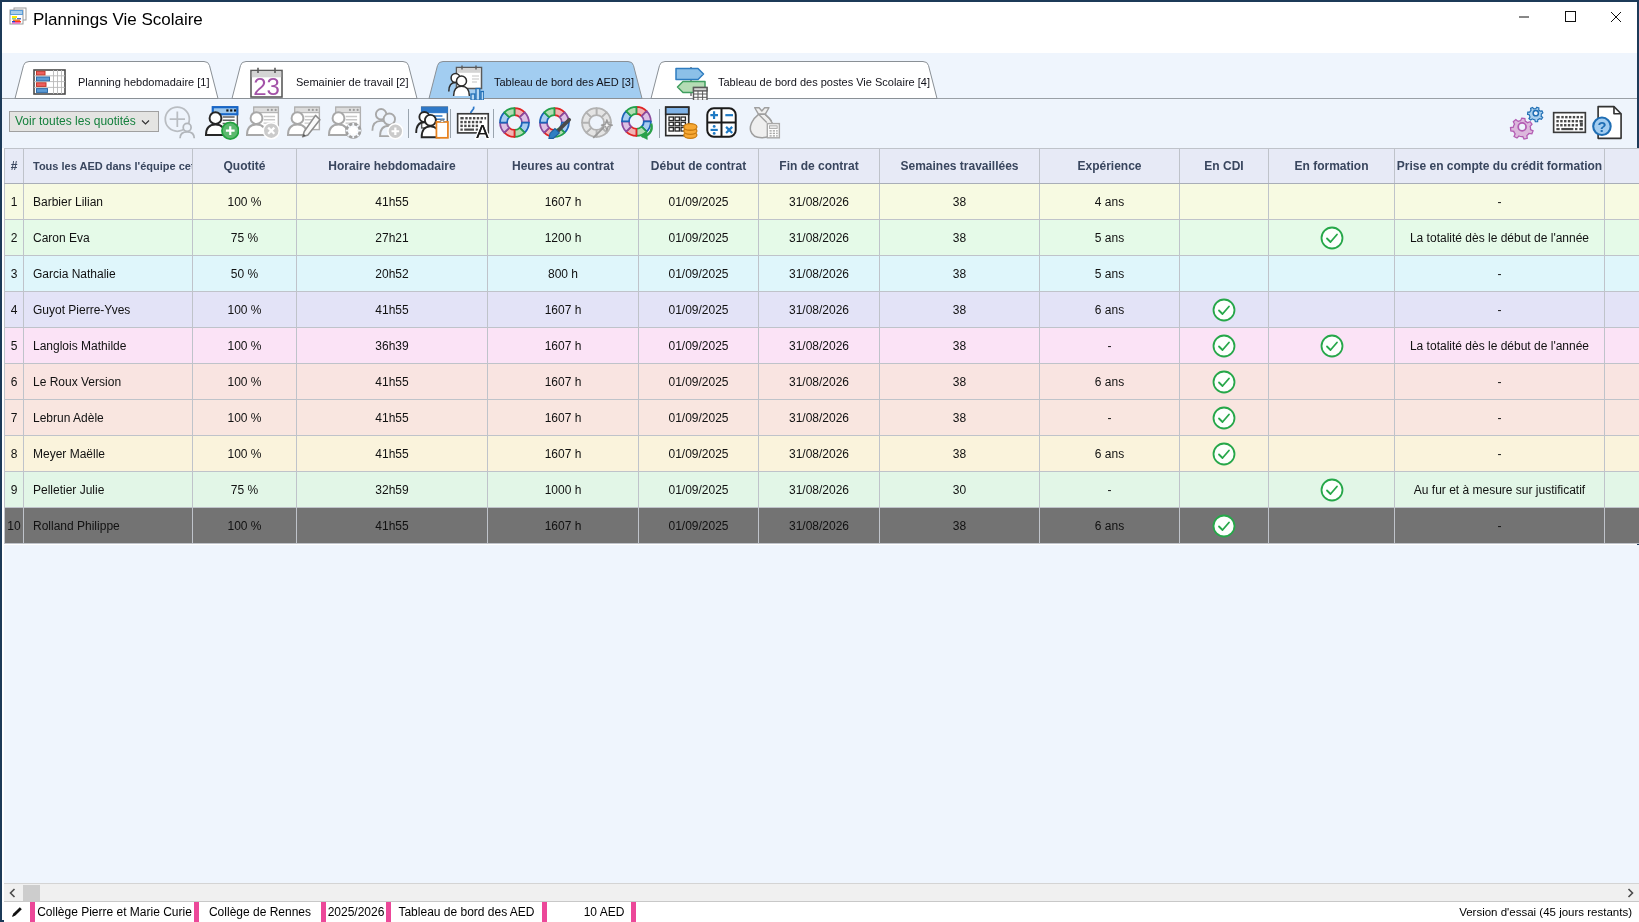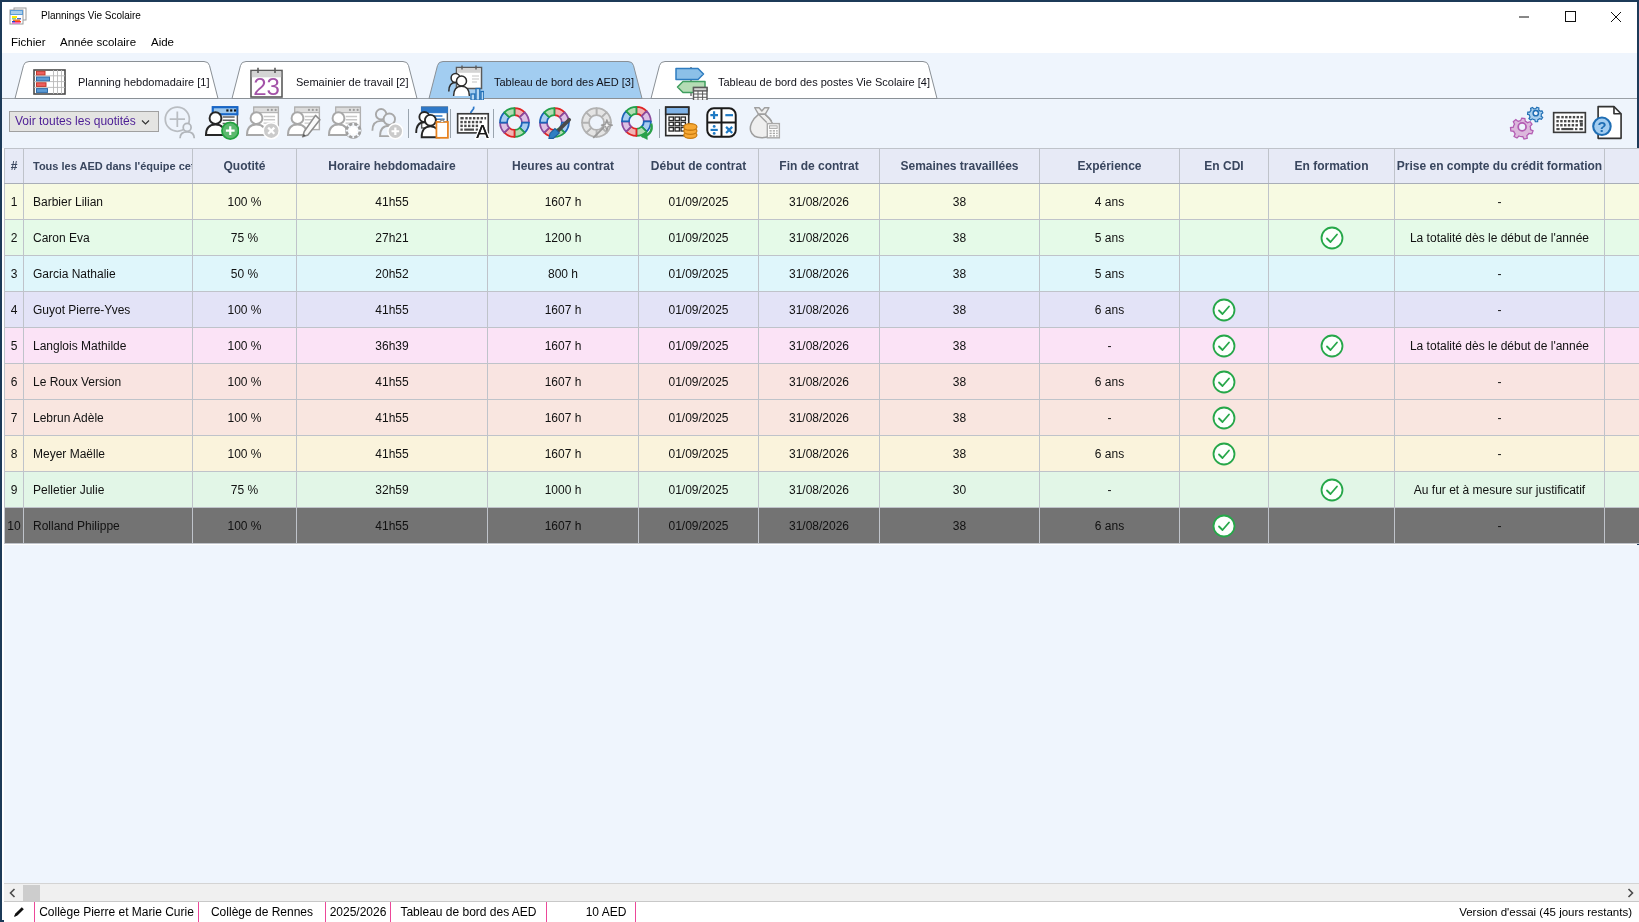--- a/index.html
+++ b/index.html
@@ -12,7 +12,7 @@
 
 .titlebar { position:absolute; left:0; top:0; width:1635px; height:28px; background:#fff; }
 .appicon { position:absolute; left:7px; top:5px; }
-.title { position:absolute; left:31px; top:8px; font-size:10px; color:#000;margin-left:8px; }
+.title { position:absolute; left:31px; top:8px; font-size:17px; color:#000; }
 .winbtn { position:absolute; top:0; width:46px; height:28px; text-align:center; color:#111; }
 .wb-min { left:1499px; }
 .wb-max { left:1545px; }

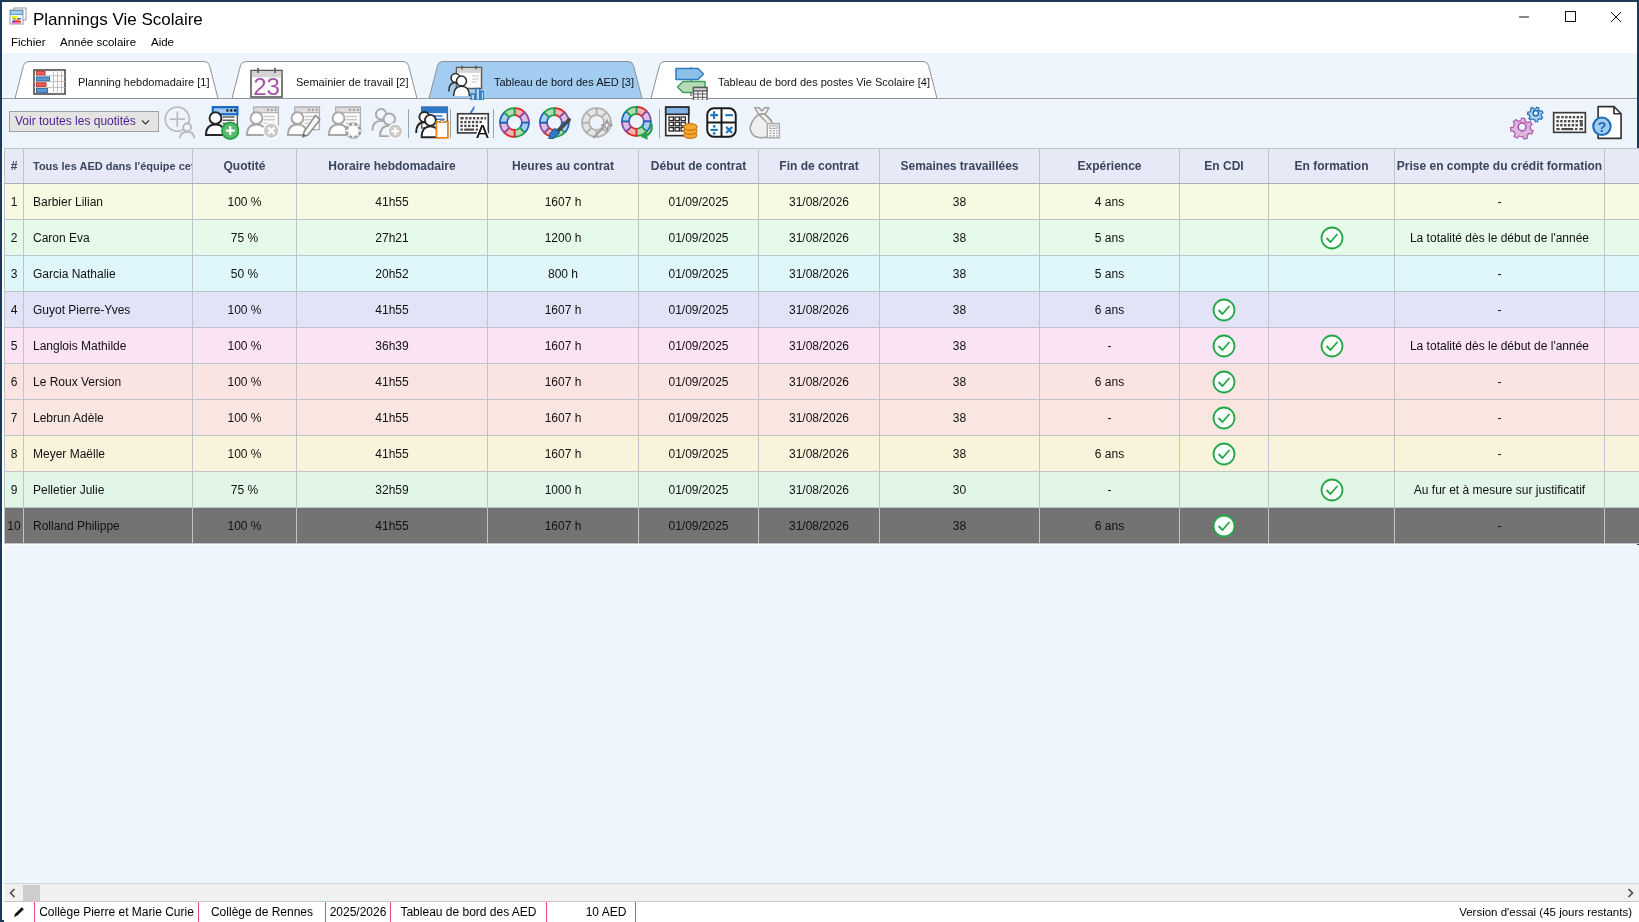--- a/index.html
+++ b/index.html
@@ -96,11 +96,6 @@
       </div>
   </div>
 
-  <div class="menubar">
-    <span style="left:9px">Fichier</span>
-    <span style="left:58px">Année scolaire</span>
-    <span style="left:149px">Aide</span>
-  </div>
 
   <div class="tabbar">
     <svg width="1635" height="47" viewBox="0 0 1635 47">

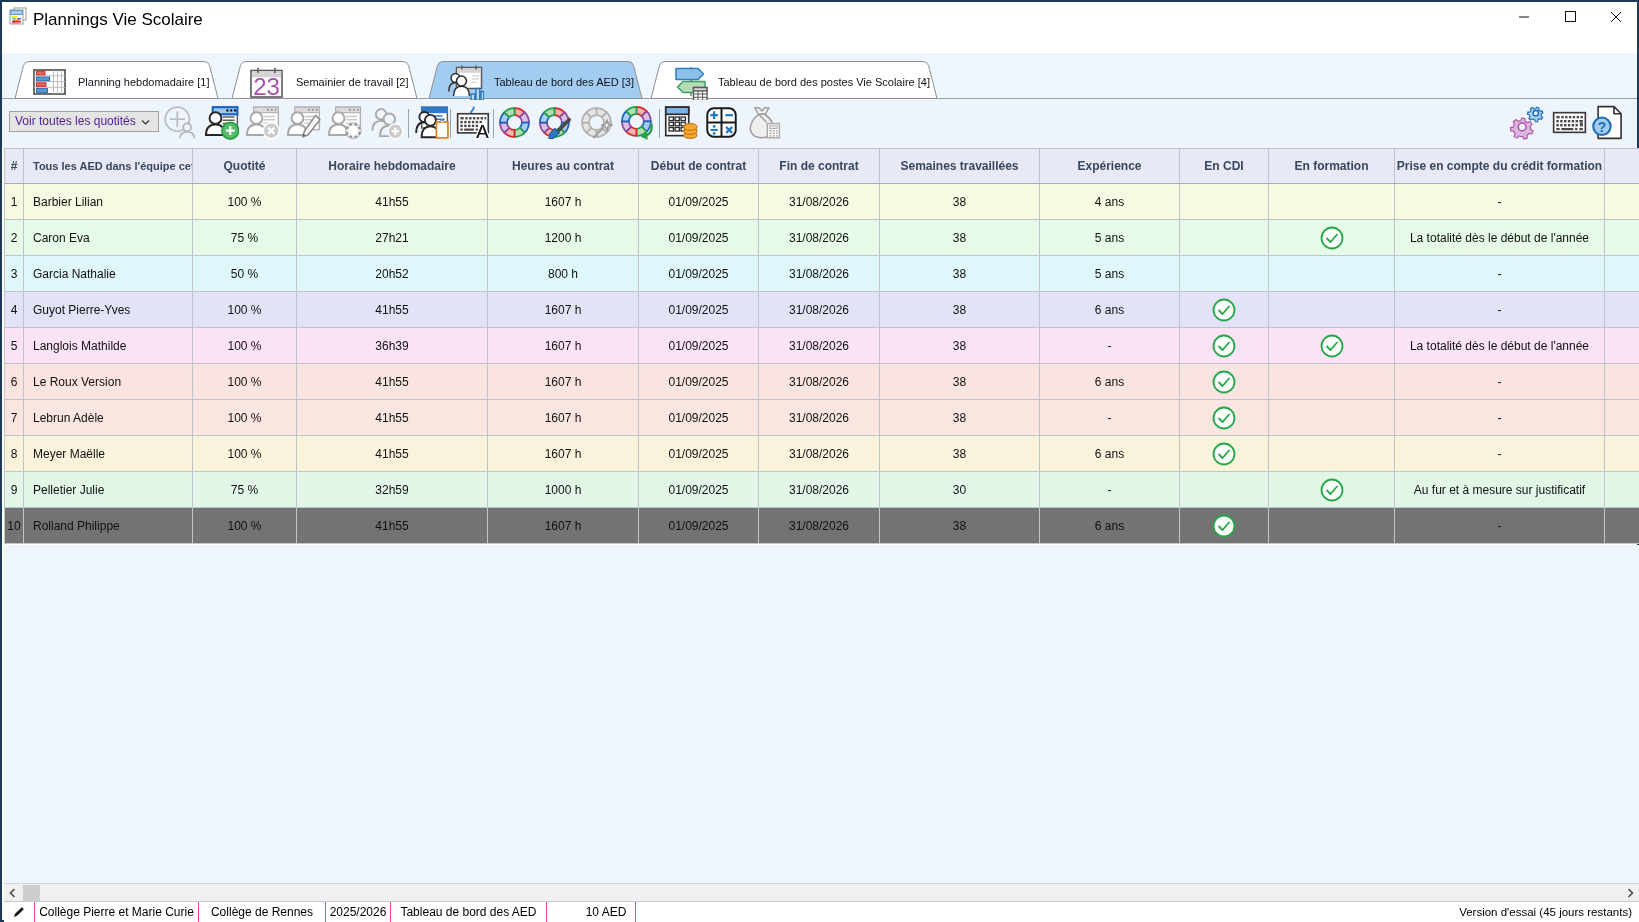--- a/index.html
+++ b/index.html
@@ -25,7 +25,7 @@
 .tablabel { position:absolute; font-size:11px; color:#12121a; top:23px; }
 
 .toolbar { position:absolute; left:0; top:98px; width:1635px; height:48px; background:#eef4fc; }
-.dropdown { position:absolute; left:7px; top:11px; width:150px; height:21px; background:#e4e4e2; border:1px solid #a0a0a0; font-size:12px; color:#4c1d95; line-height:19px; padding-left:5px; }
+.dropdown { position:absolute; left:7px; top:11px; width:150px; height:21px; background:#e4e4e2; border:1px solid #a0a0a0; font-size:12px; color:#15803d; line-height:19px; padding-left:5px; }
 .dd-arrow { position:absolute; right:8px; top:6px; width:9px; height:9px; }
 .tbi { position:absolute; top:5px; width:35px; height:35px; }
 .tbsep { position:absolute; top:9px; width:1px; height:29px; background:#9aa4ae; }

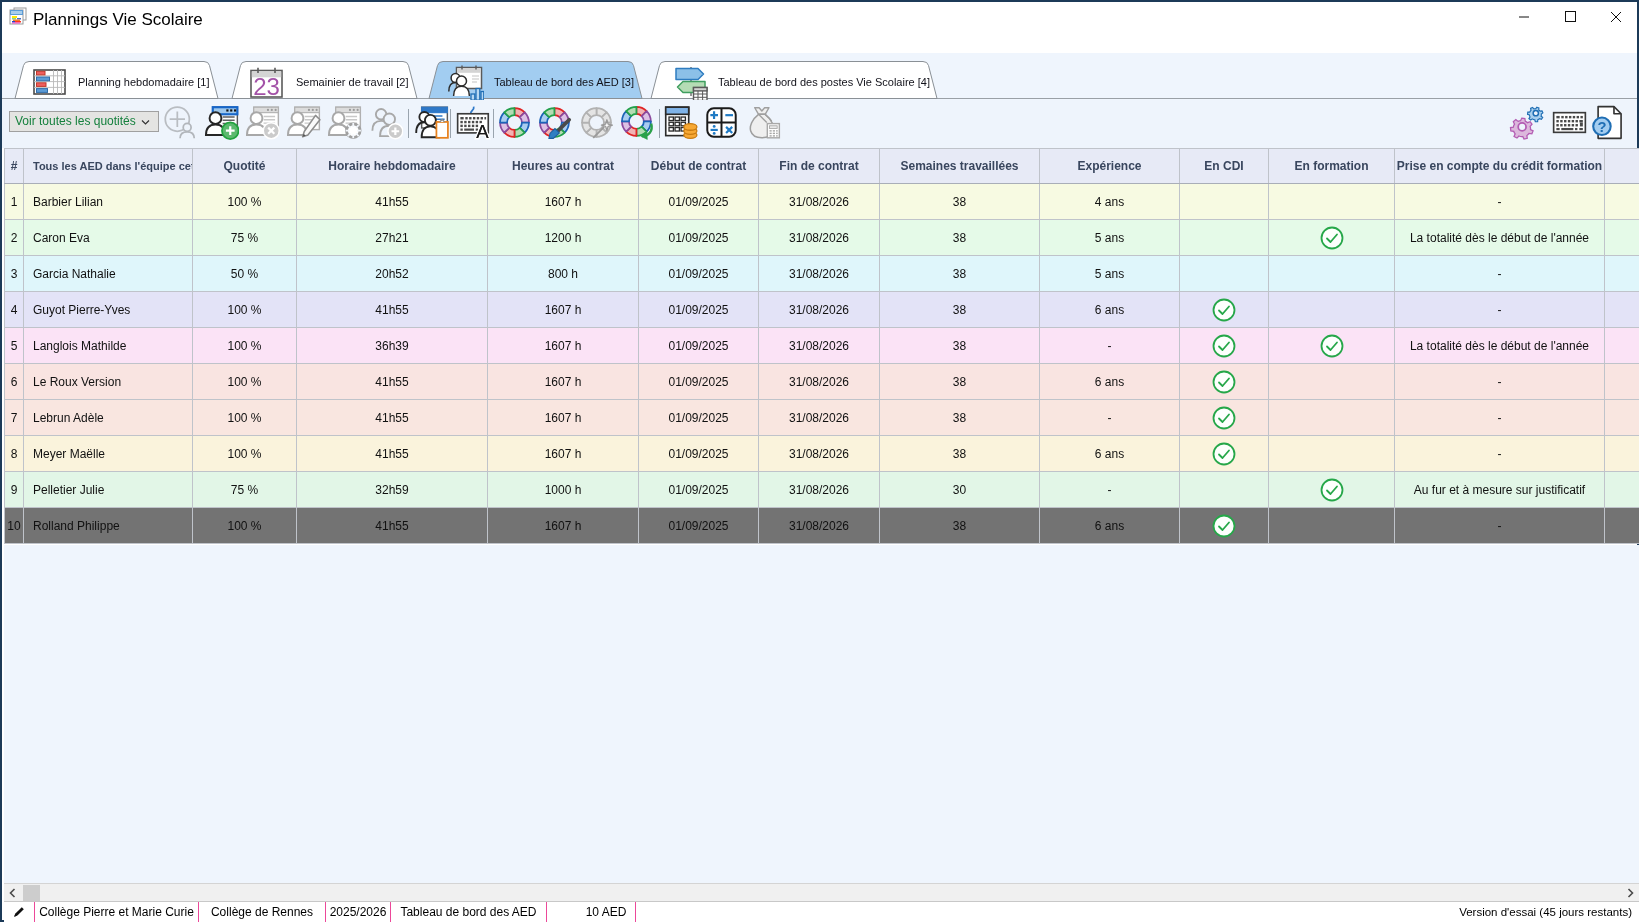--- a/index.html
+++ b/index.html
@@ -54,7 +54,7 @@
 .hs-arrow { position:absolute; top:0; width:17px; height:18px; color:#555; font-size:11px; text-align:center; line-height:18px; font-weight:bold;}
 
 .statusbar { position:absolute; left:2px; top:899px; width:1635px; height:21px; background:#fff; border-top:1px solid #c8c8c8; font-size:12px; color:#000; }
-.sseg { position:absolute; top:0; height:21px; border-right:1px solid #ec4899; text-align:center; line-height:20px; }
+.sseg { position:absolute; top:0; height:21px; border-right:5px solid #ec4899; text-align:center; line-height:20px; }
 .sver { position:absolute; right:7px; top:0; line-height:20px; font-size:11.5px; }
 svg { display:block; }
 .ck { display:block; margin:0 auto; }

